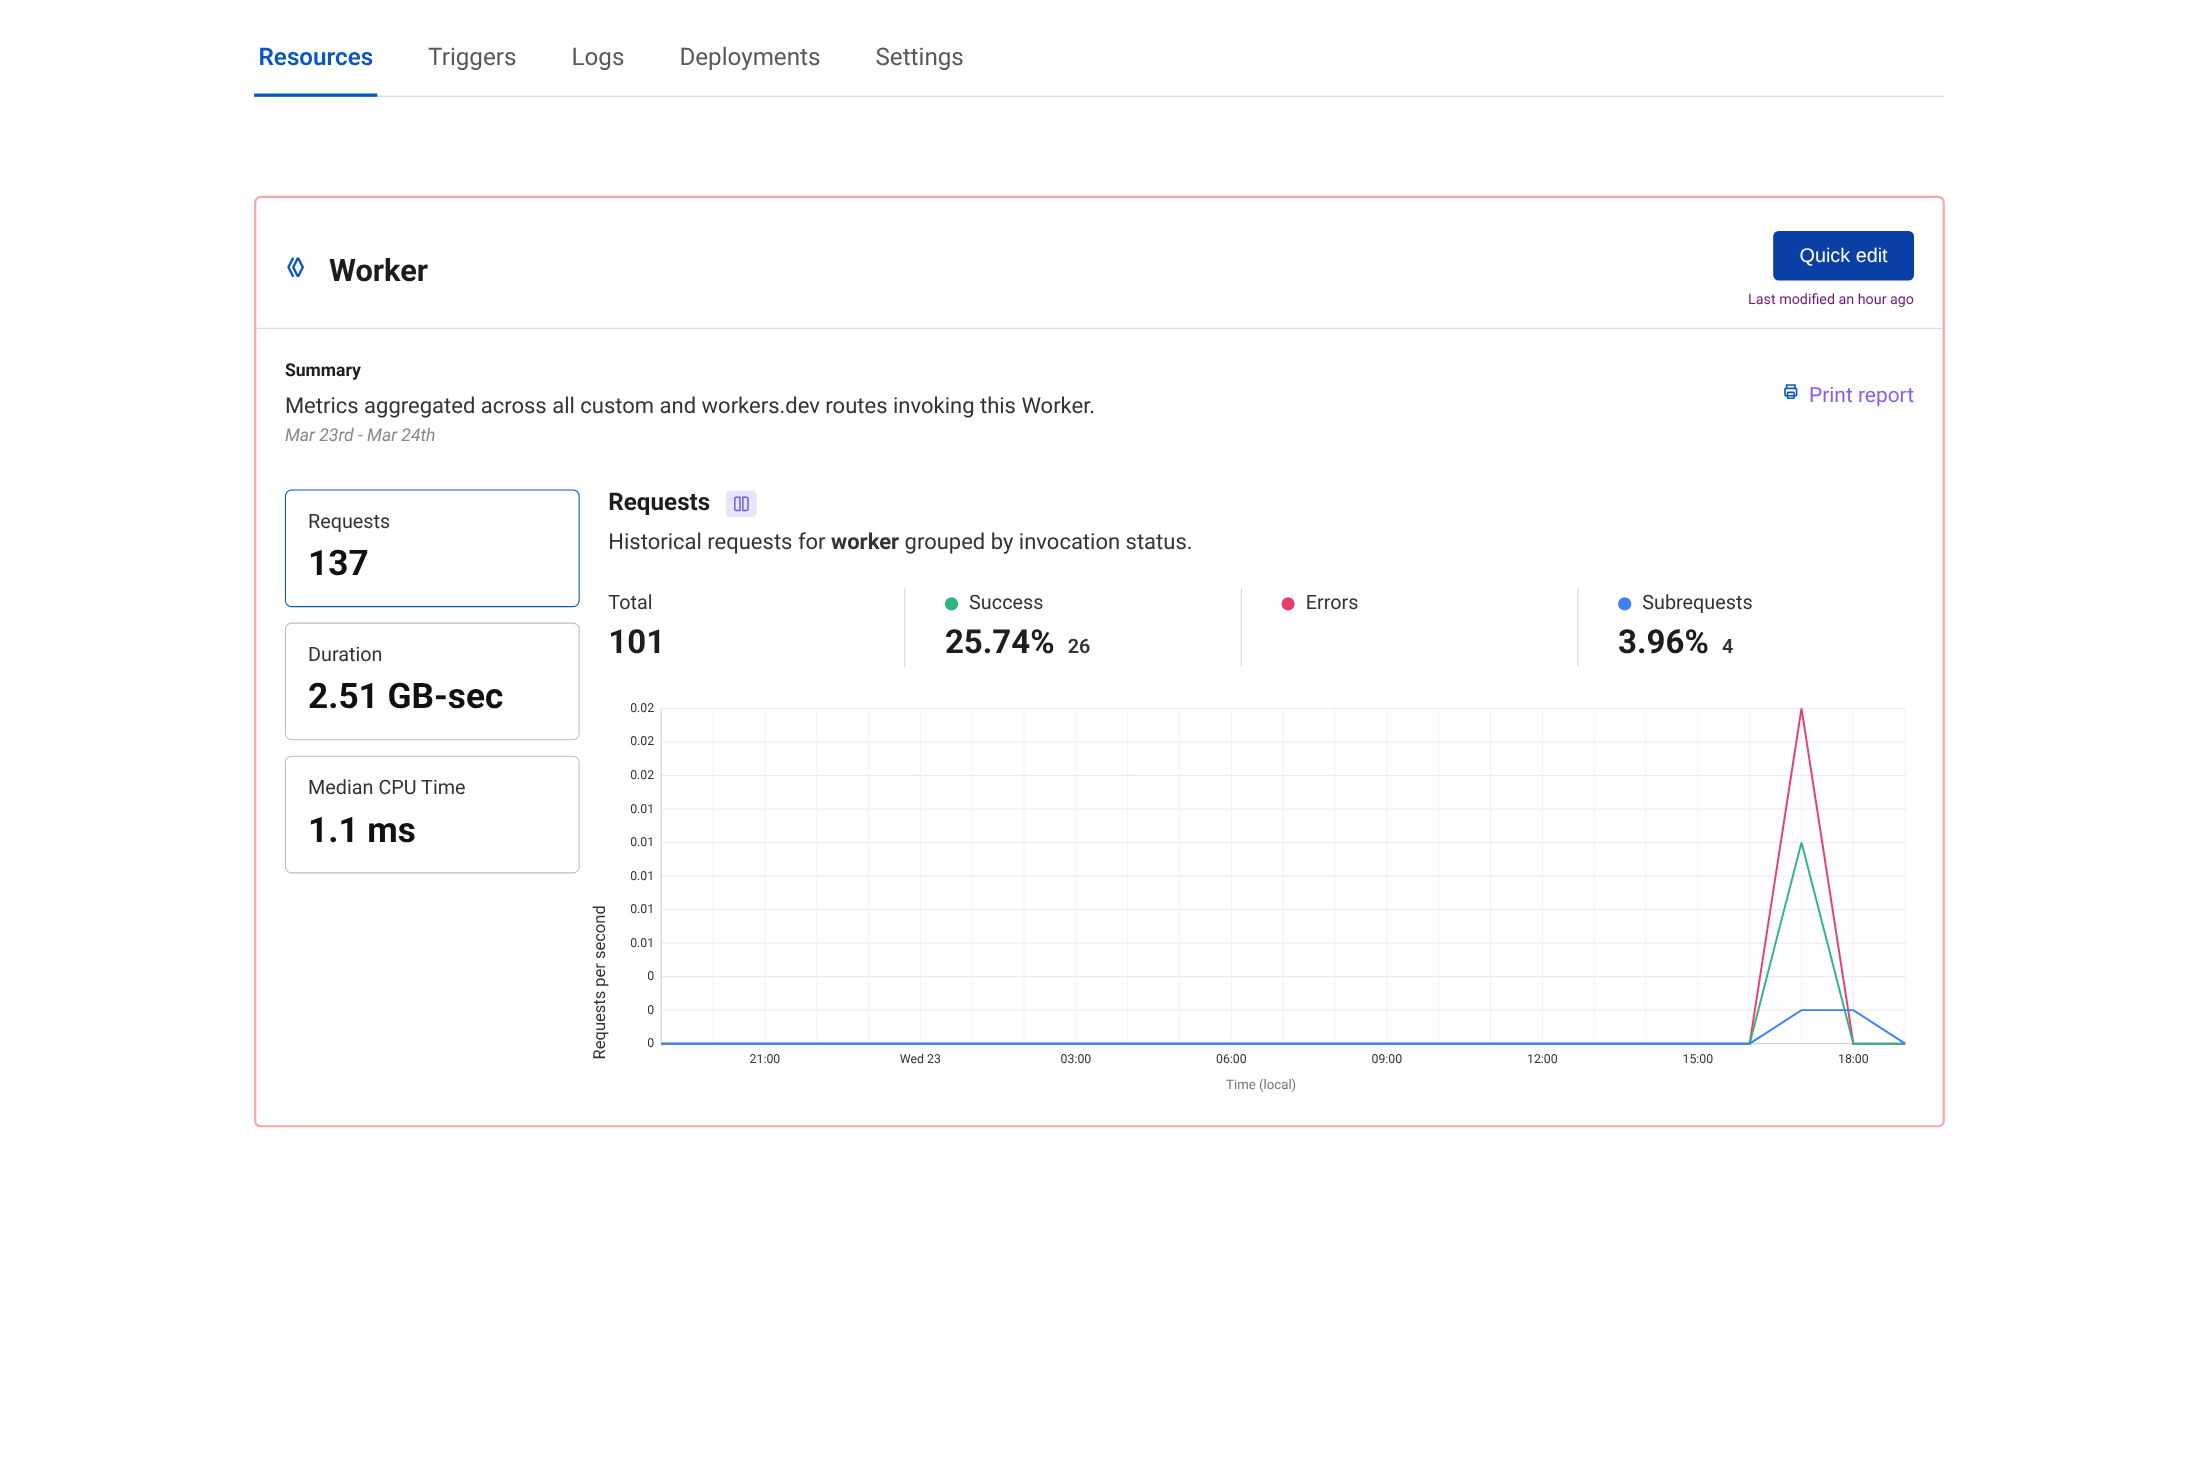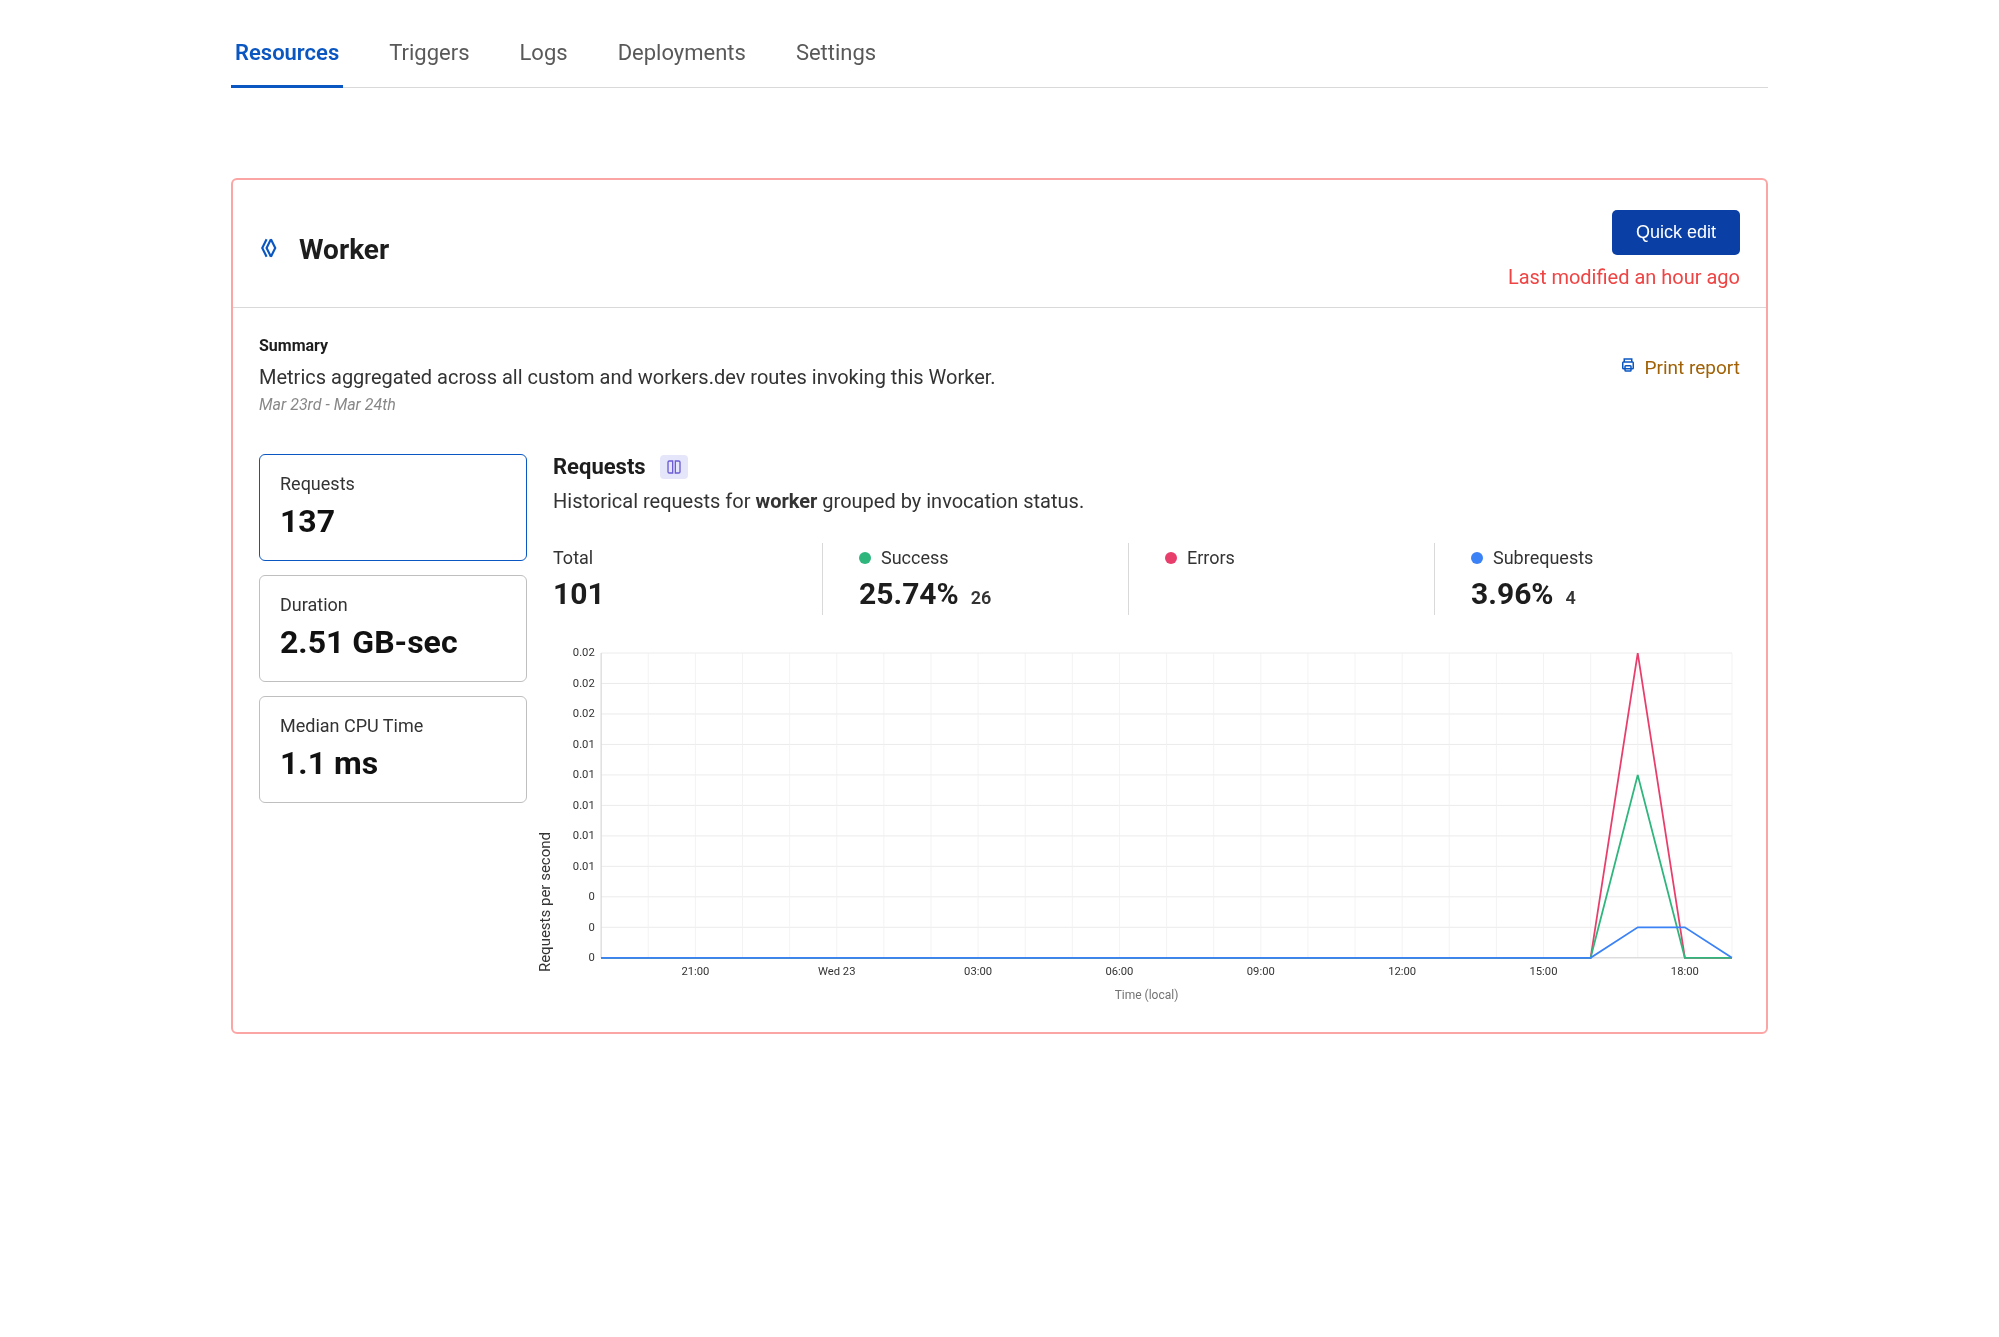--- a/index.html
+++ b/index.html
@@ -69,8 +69,8 @@
     cursor: pointer;
   }
   .last-modified {
-    font-size: 20px;
-    color: #ef4444;
+    font-size: 13px;
+    color: #701a75;
   }
   
   .card-body {

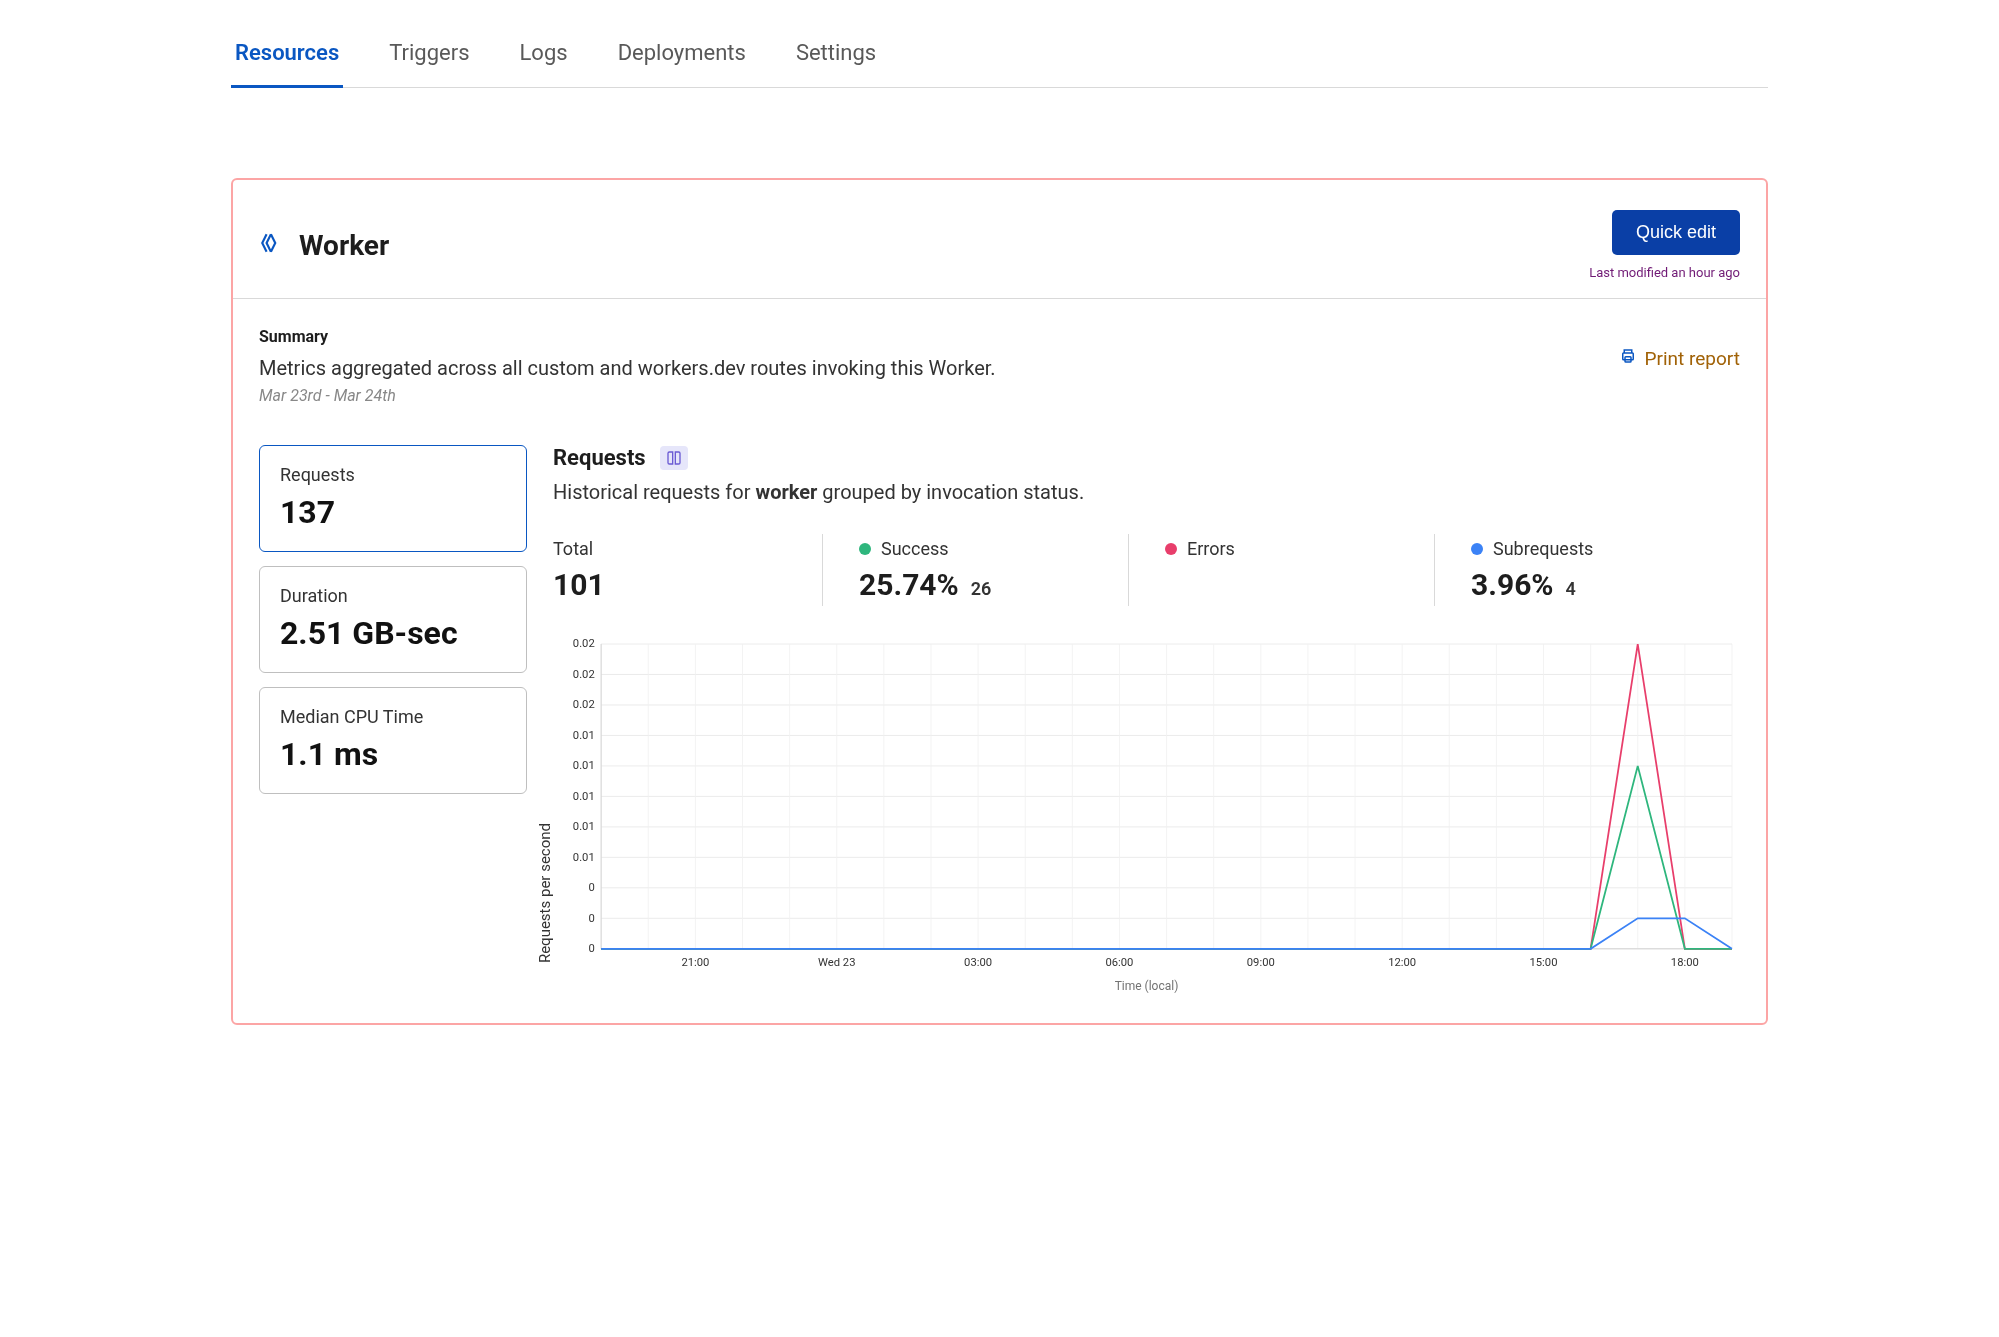--- a/index.html
+++ b/index.html
@@ -96,7 +96,7 @@
     position: absolute;
     top: 48px;
     right: 26px;
-    color: #a16207;
+    color: #8b5cf6;
     font-size: 19px;
     cursor: pointer;
     display: flex;

